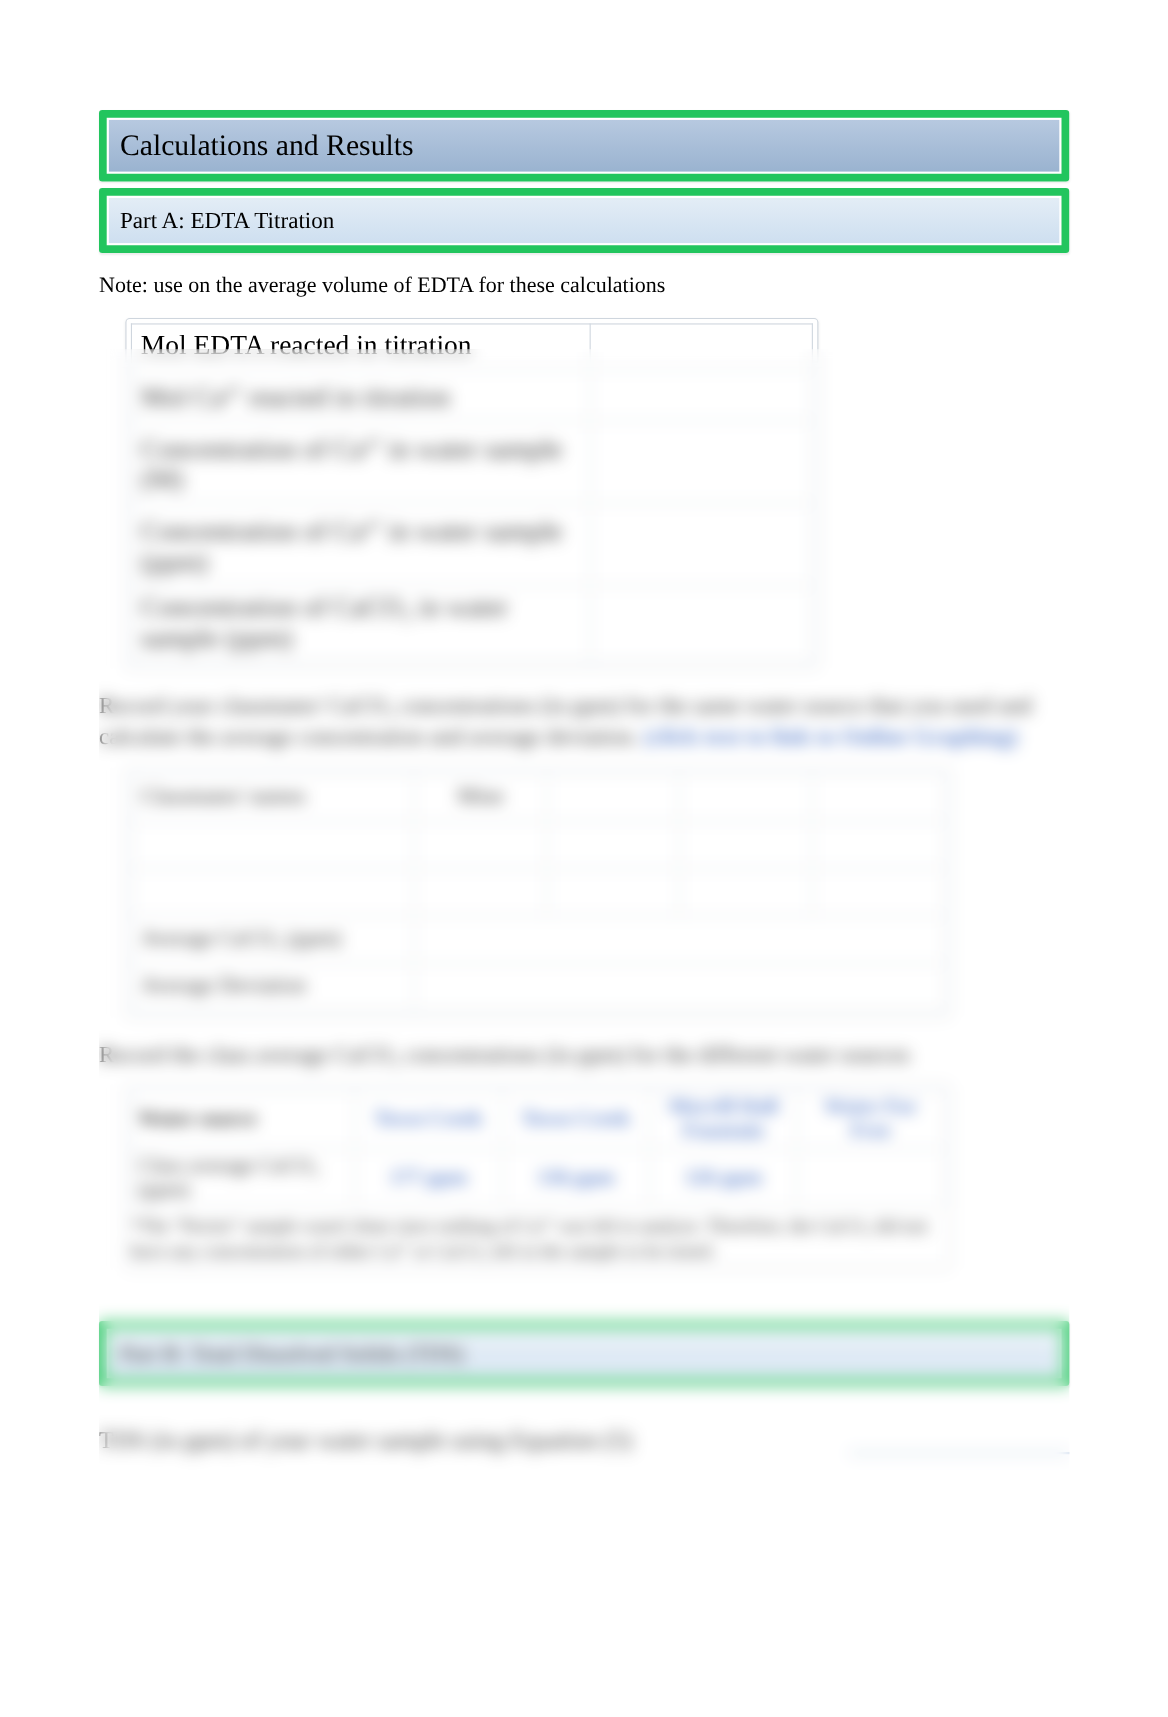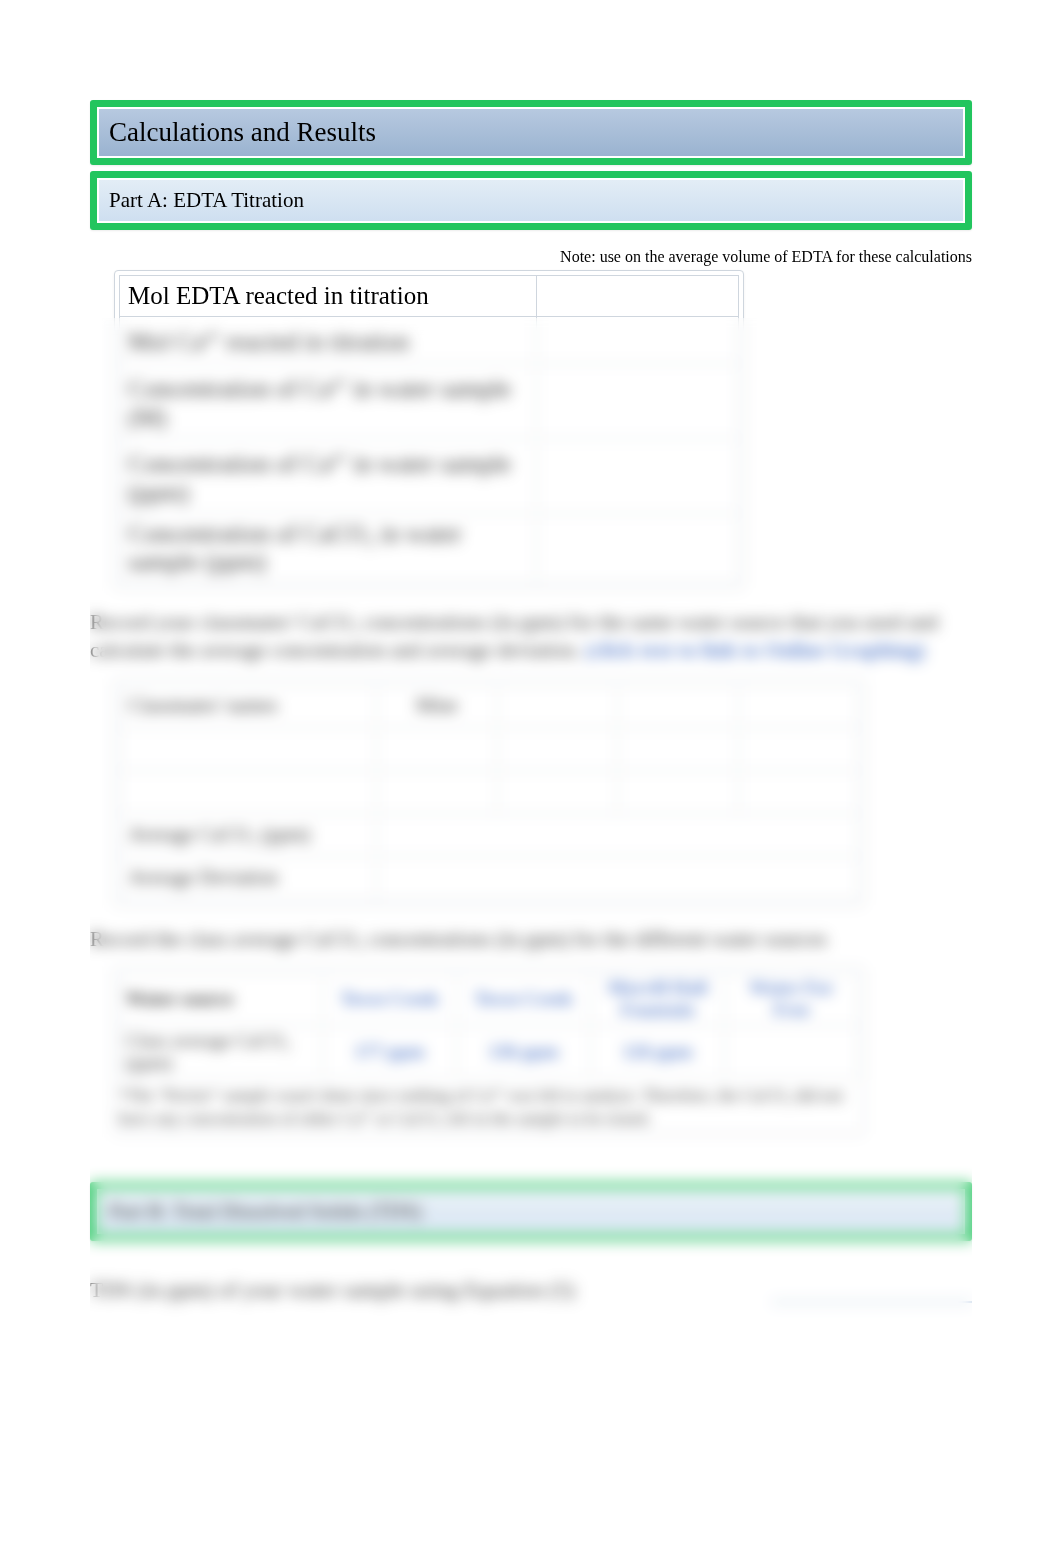--- a/index.html
+++ b/index.html
@@ -38,9 +38,8 @@
   }
 
   .note {
-    font-size: 16px;
-    margin: 18px 0 4px 0;
-    text-align: right;
+    font-size: 20px;
+    margin: 18px 0 18px 0;
   }
 
   

